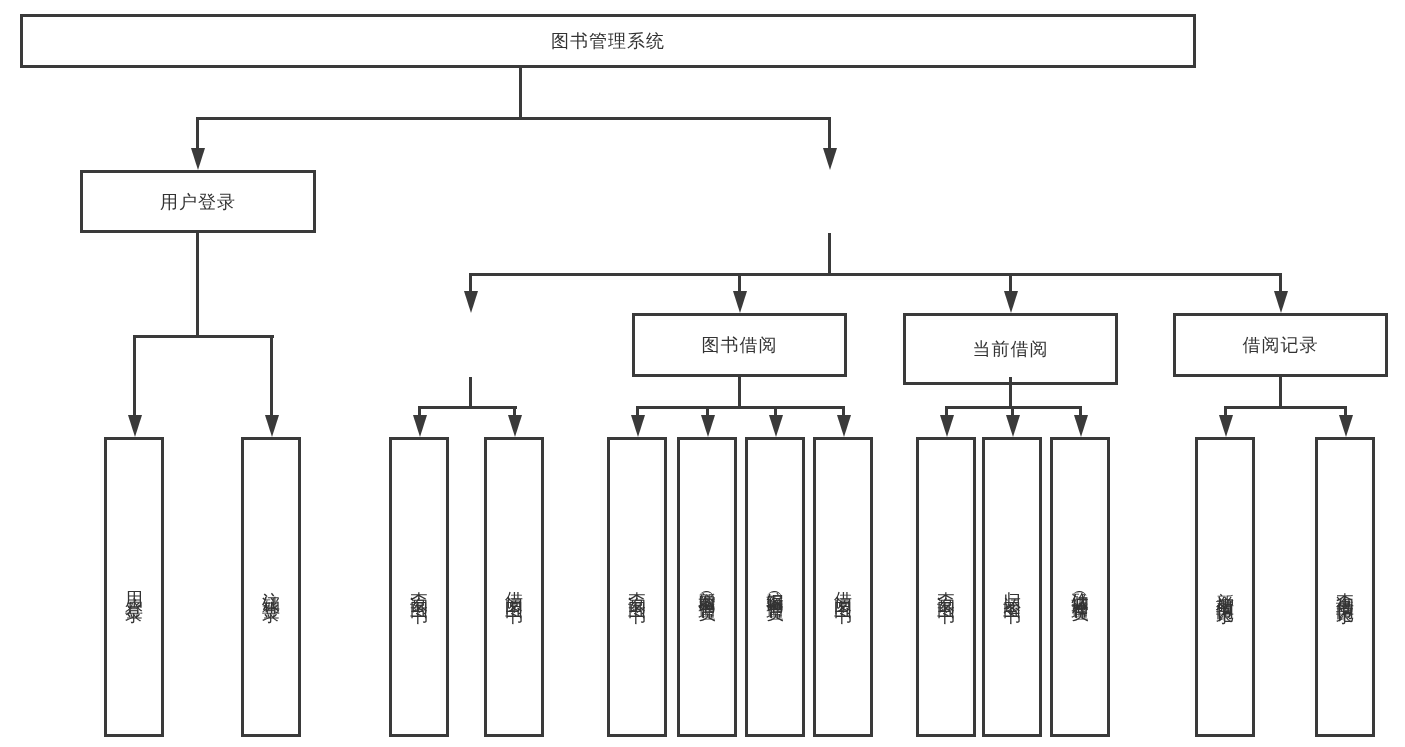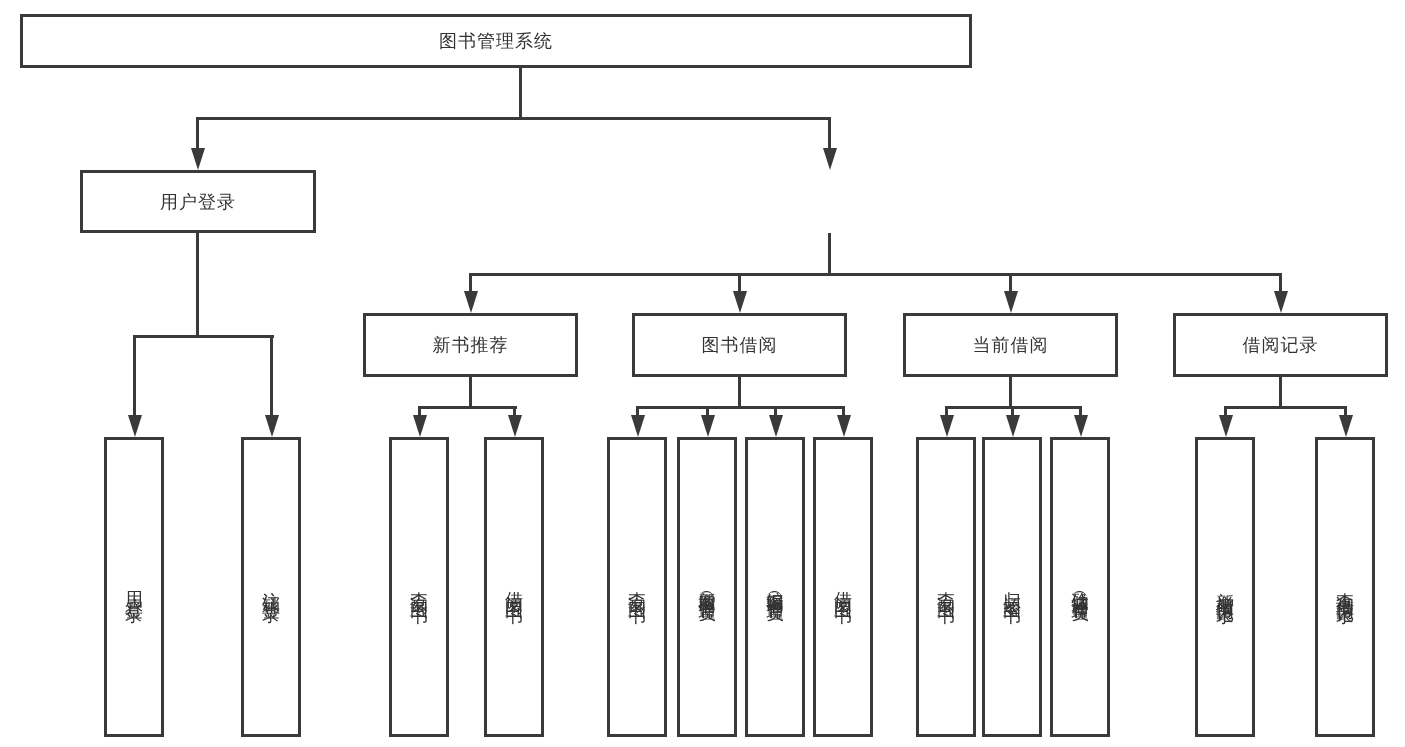--- a/index.html
+++ b/index.html
@@ -68,7 +68,7 @@
 
 <div class="stage">
 
-  <div class="box hbox" style="left:20px; top:14px; width:952px; height:54px;">
+  <div class="box hbox" style="left:20px; top:14px; width:1176px; height:54px;">
     <span>图书管理系统</span>
   </div>
 

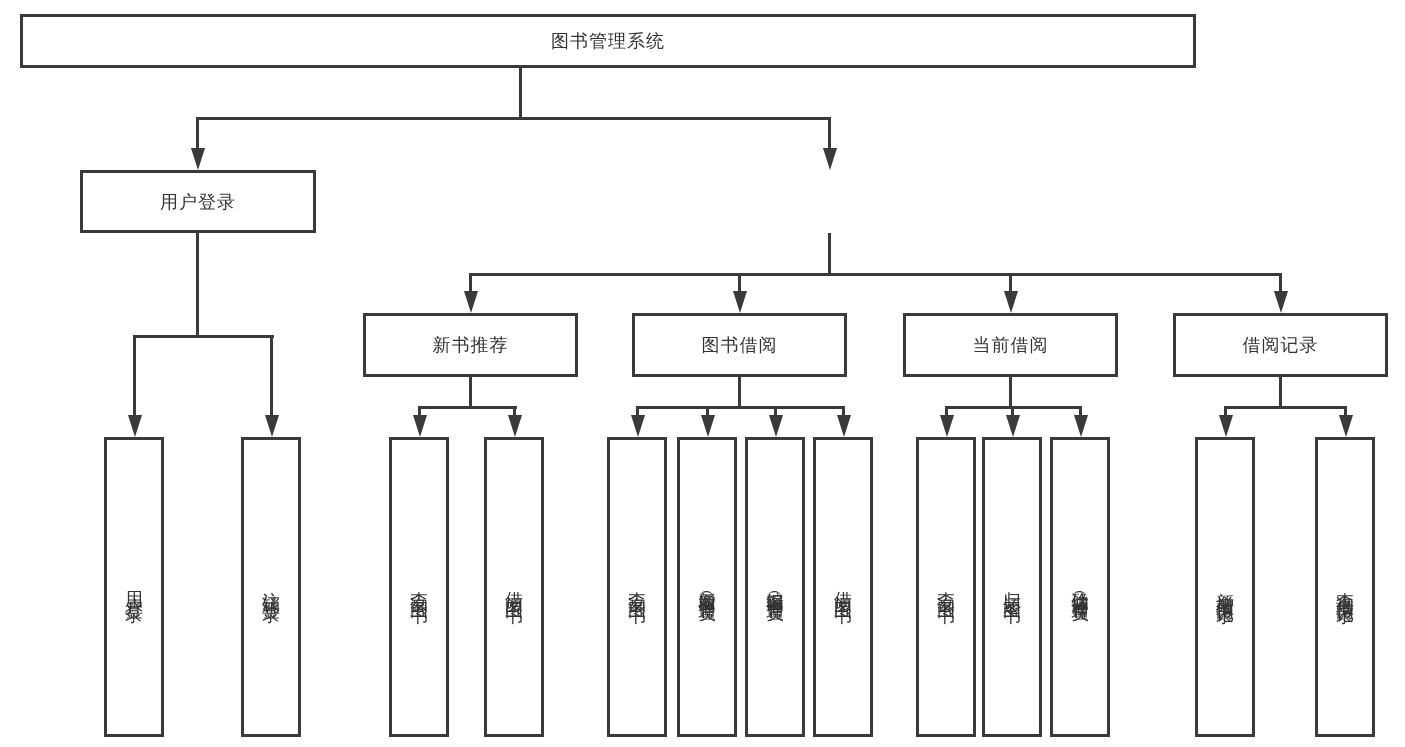--- a/index.html
+++ b/index.html
@@ -94,9 +94,6 @@
   <div class="arrow" style="left:1009px; top:273px; height:18px;"></div>
   <div class="arrow" style="left:1279px; top:273px; height:18px;"></div>
 
-  <div class="box hbox" style="left:363px; top:313px; width:215px; height:64px;">
-    <span>新书推荐</span>
-  </div>
   <div class="box hbox" style="left:632px; top:313px; width:215px; height:64px;text-align:right;">
     <span>图书借阅</span>
   </div>

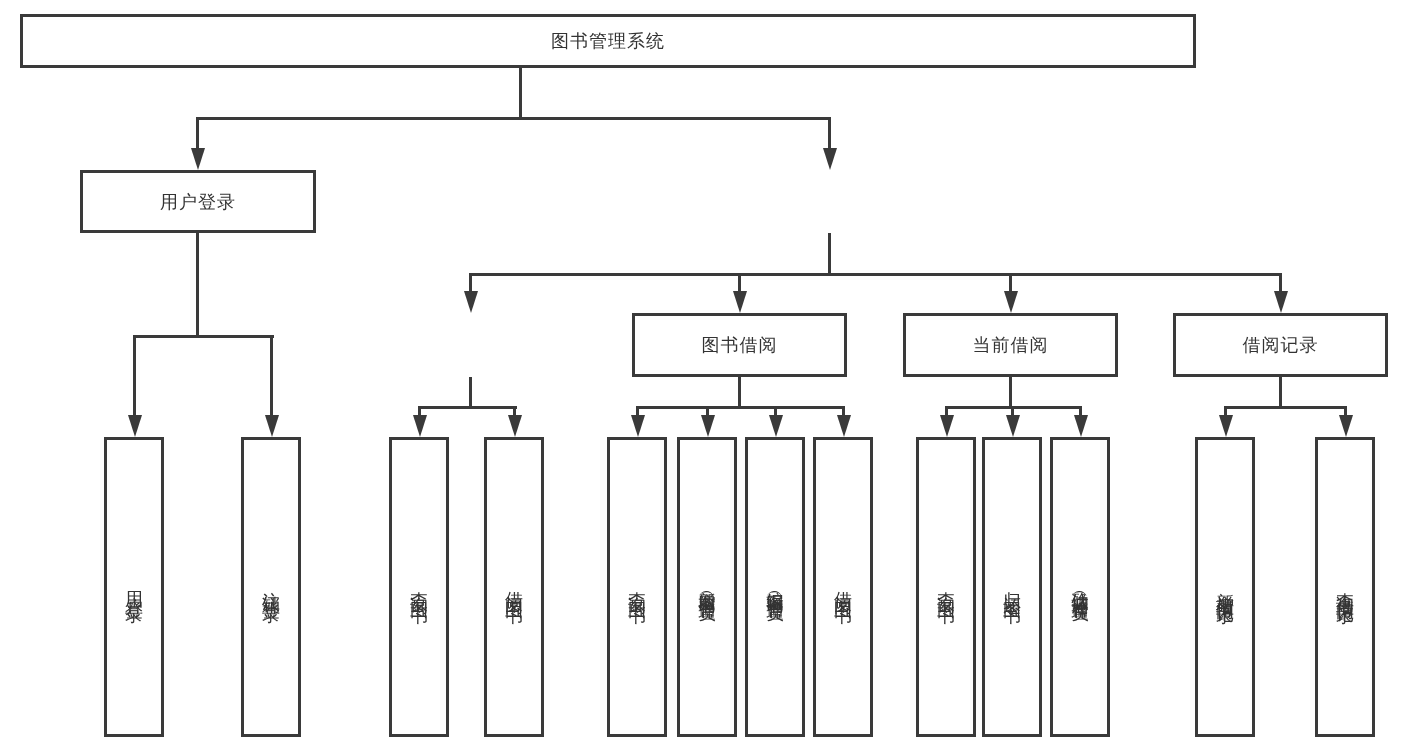--- a/index.html
+++ b/index.html
@@ -97,7 +97,7 @@
   <div class="box hbox" style="left:632px; top:313px; width:215px; height:64px;text-align:right;">
     <span>图书借阅</span>
   </div>
-  <div class="box hbox" style="left:903px; top:313px; width:215px; height:64px;">
+  <div class="box hbox" style="left:903px; top:313px; width:215px; height:72px;">
     <span>当前借阅</span>
   </div>
   <div class="box hbox" style="left:1173px; top:313px; width:215px; height:64px;">

